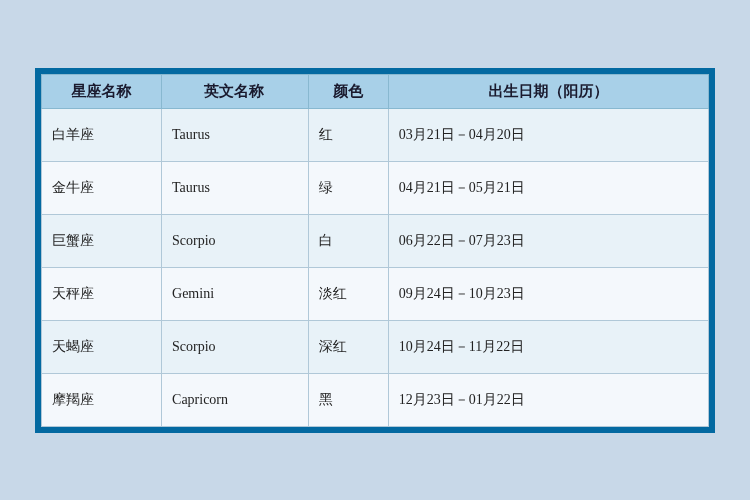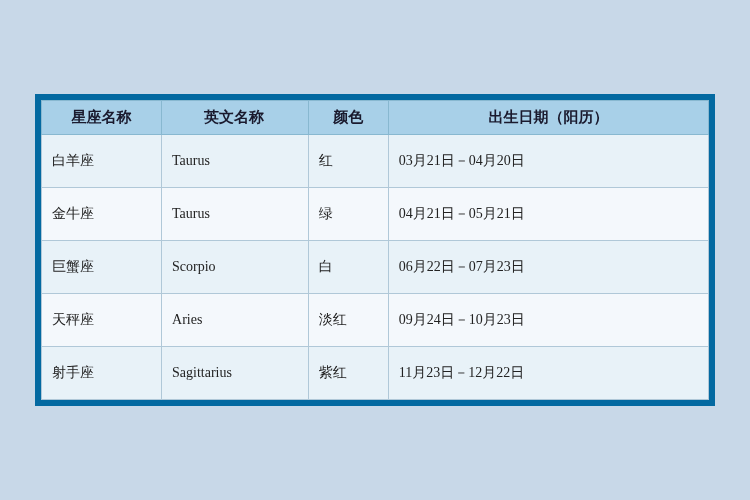--- a/index.html
+++ b/index.html
@@ -95,7 +95,7 @@
         </tr>
         <tr>
           <td>天秤座</td>
-          <td>Aries</td>
+          <td>Gemini</td>
           <td>淡红</td>
           <td>09月24日－10月23日</td>
         </tr>

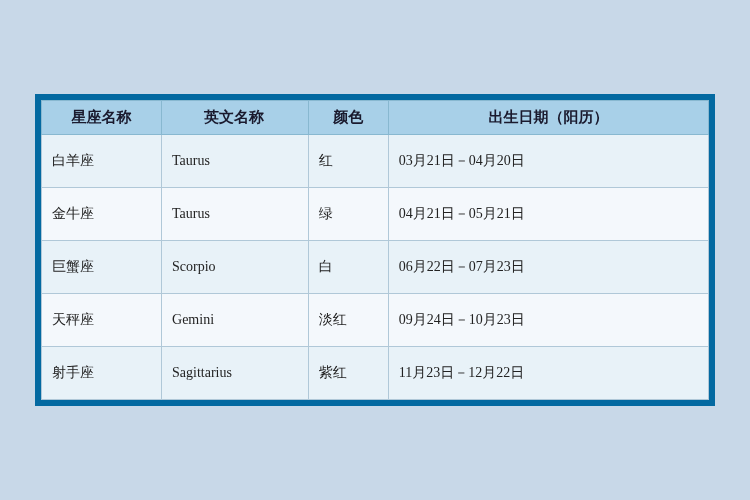--- a/index.html
+++ b/index.html
@@ -100,6 +100,12 @@
           <td>09月24日－10月23日</td>
         </tr>
         <tr>
+          <td>天蝎座</td>
+          <td>Scorpio</td>
+          <td>深红</td>
+          <td>10月24日－11月22日</td>
+        </tr>
+        <tr>
           <td>射手座</td>
           <td>Sagittarius</td>
           <td>紫红</td>

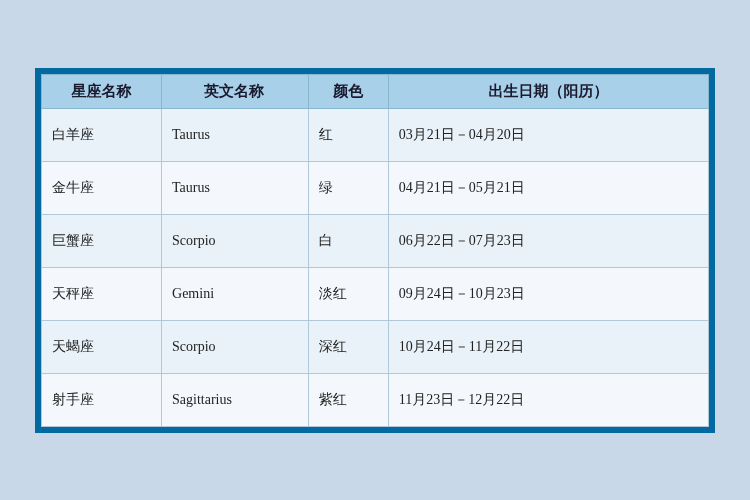--- a/index.html
+++ b/index.html
@@ -105,12 +105,6 @@
           <td>深红</td>
           <td>10月24日－11月22日</td>
         </tr>
-        <tr>
-          <td>射手座</td>
-          <td>Sagittarius</td>
-          <td>紫红</td>
-          <td>11月23日－12月22日</td>
-        </tr>
       </tbody>
   </table>
 </div>

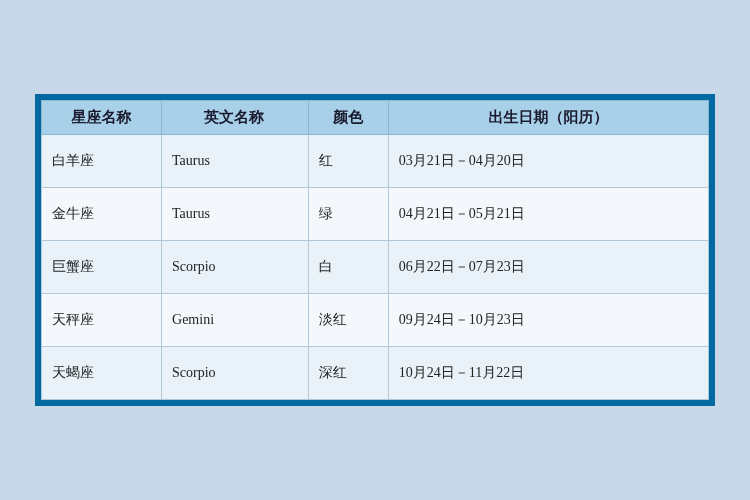--- a/index.html
+++ b/index.html
@@ -105,6 +105,12 @@
           <td>深红</td>
           <td>10月24日－11月22日</td>
         </tr>
+        <tr>
+          <td>摩羯座</td>
+          <td>Capricorn</td>
+          <td>黑</td>
+          <td>12月23日－01月22日</td>
+        </tr>
       </tbody>
   </table>
 </div>

